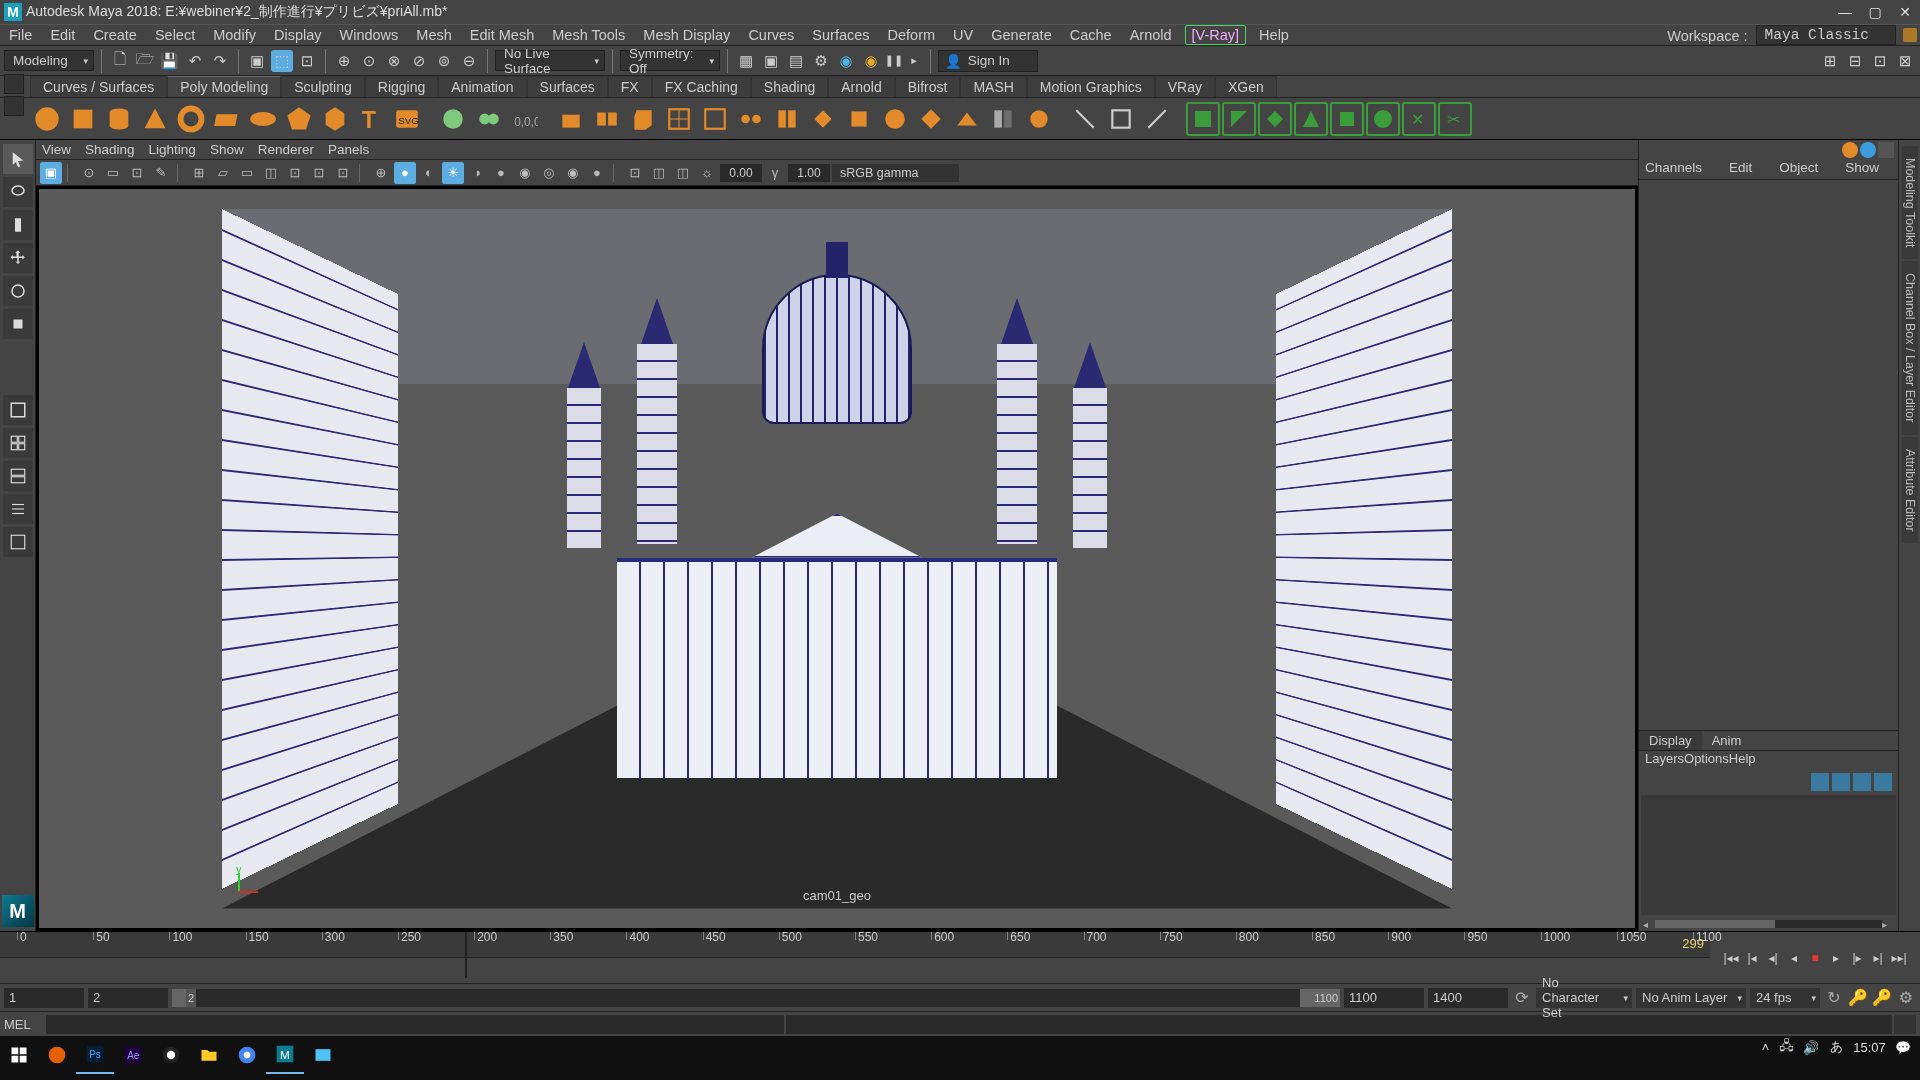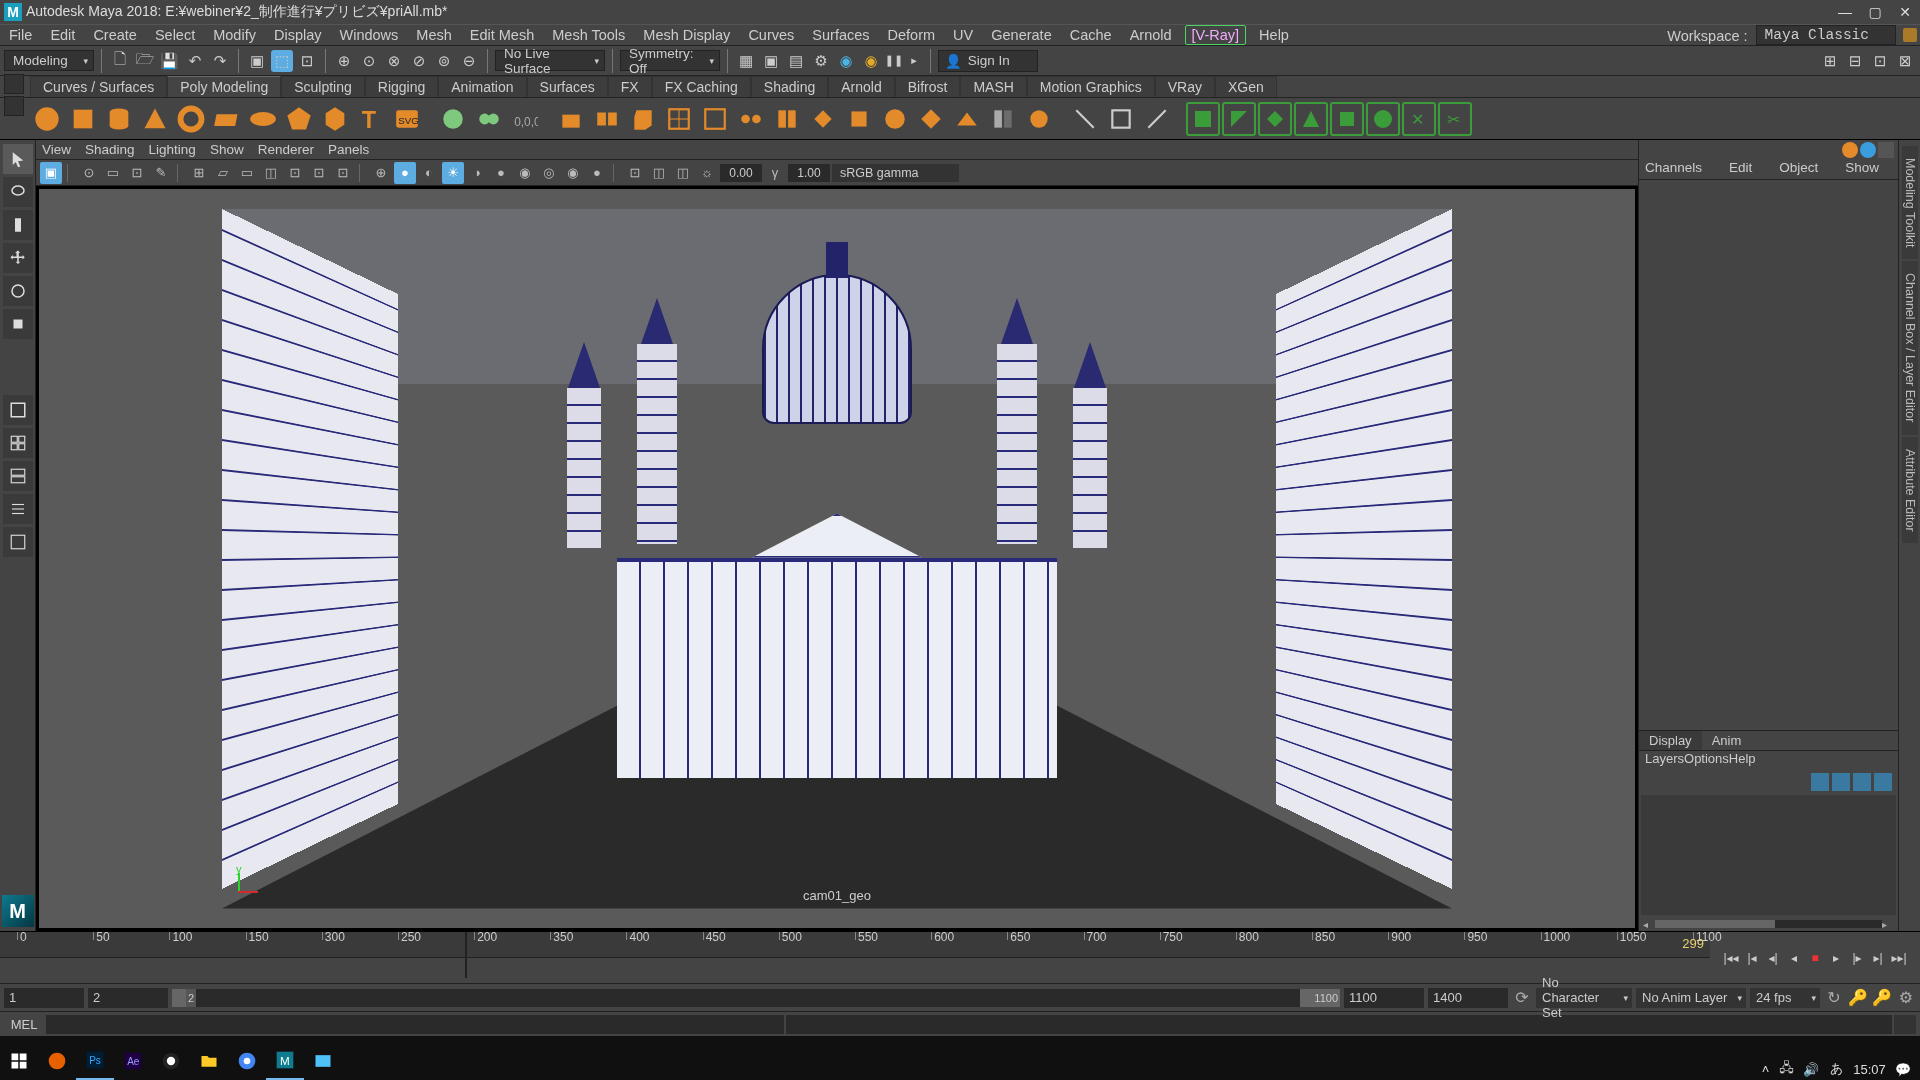--- a/index.html
+++ b/index.html
@@ -143,7 +143,7 @@
 
 
 .cmdrow { height: 25px; background: #444; border-top: 1px solid #222; display: flex; align-items: center; padding: 0 4px; gap: 2px; }
-.cmdrow .lbl { width: 40px; font-size: 13px; text-align: center; }
+.cmdrow .lbl { width: 40px; font-size: 13px; text-align: left; }
 .cmdrow .inp { flex: 1; height: 19px; background: #2a2a2a; }
 .cmdrow .out { flex: 1.5; height: 19px; background: #2a2a2a; }
 .cmdrow .end { width: 22px; height: 19px; background: #333; }

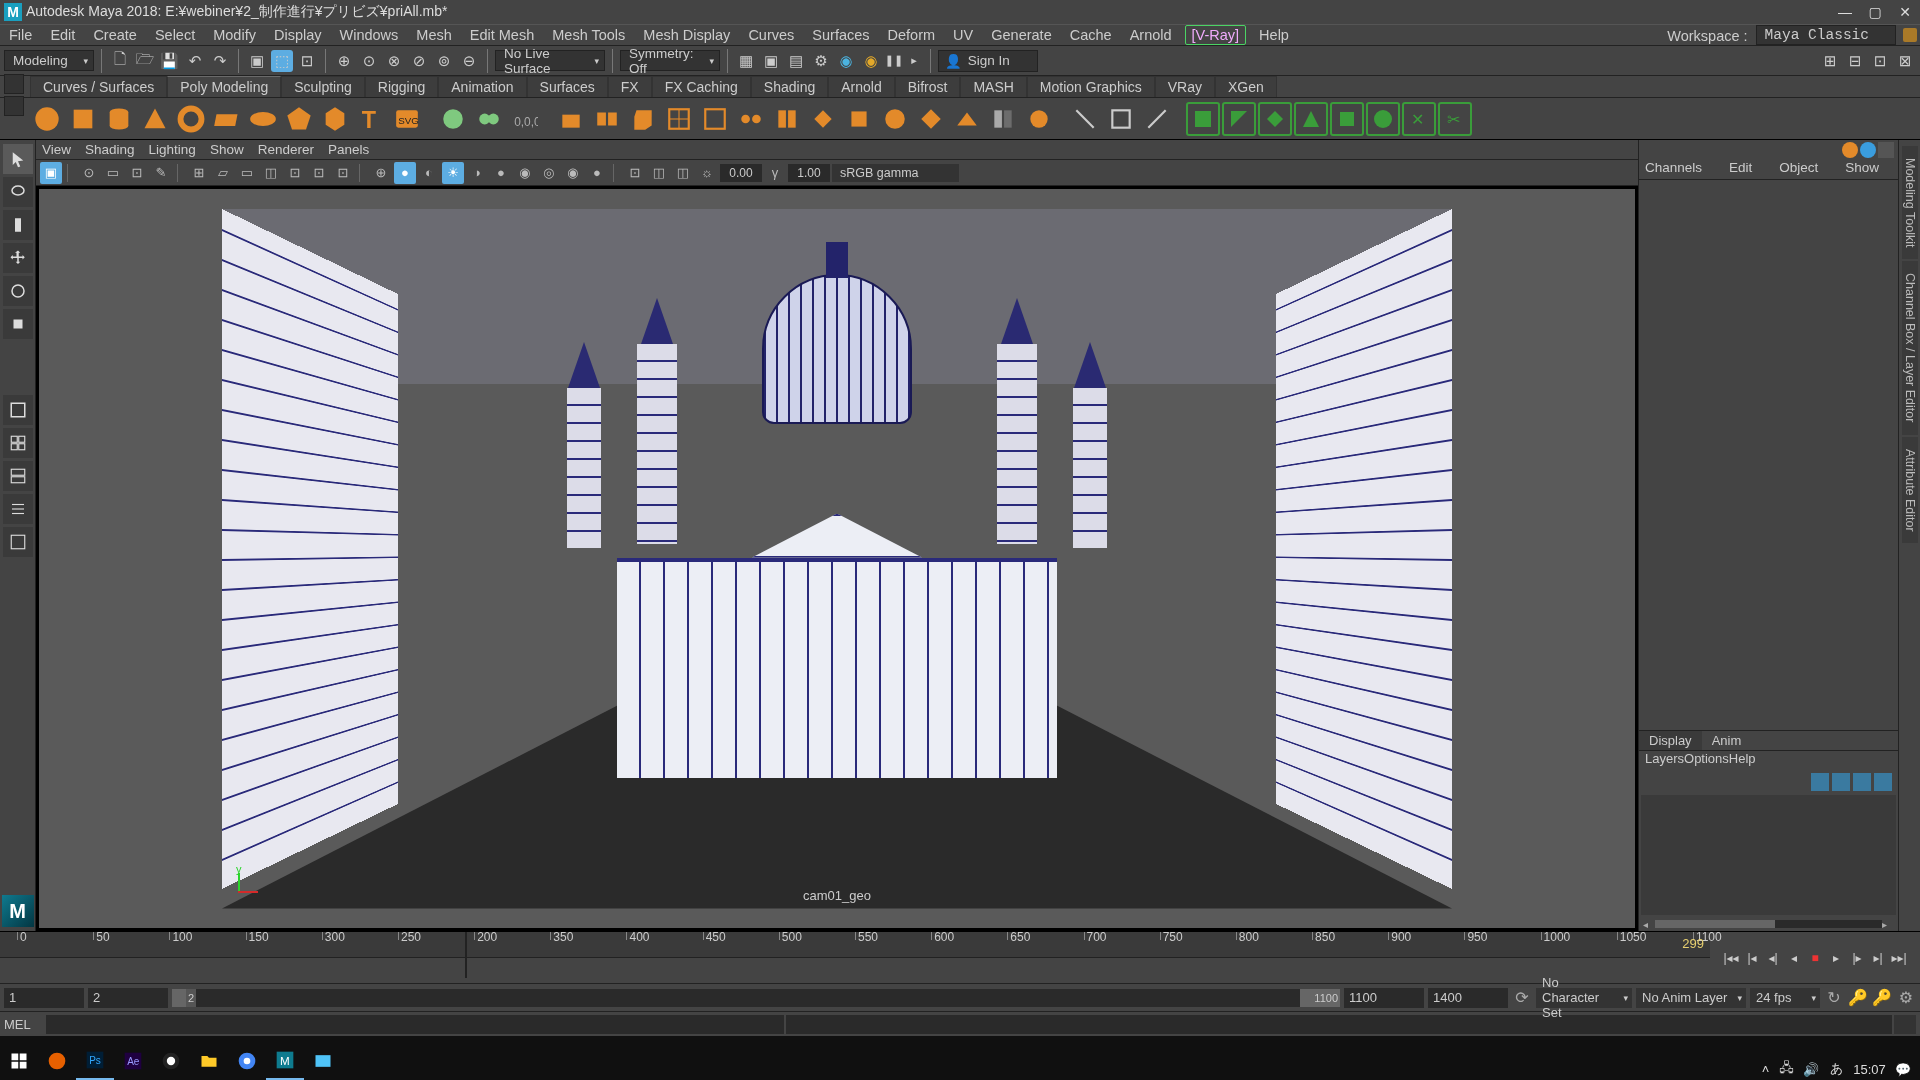--- a/index.html
+++ b/index.html
@@ -149,7 +149,7 @@
 .cmdrow .end { width: 22px; height: 19px; background: #333; }
 
 
-.taskbar { height: 44px; background: #101010; display: flex; align-items: flex-end; }
+.taskbar { height: 44px; background: #101010; display: flex; align-items: flex-start; }
 .taskbar .tb-btn { width: 38px; height: 38px; display: flex; align-items: center; justify-content: center; cursor: pointer; }
 .taskbar .active-b { border-bottom: 2px solid #76b9ed; }
 .taskbar .spacer { flex: 1; }

